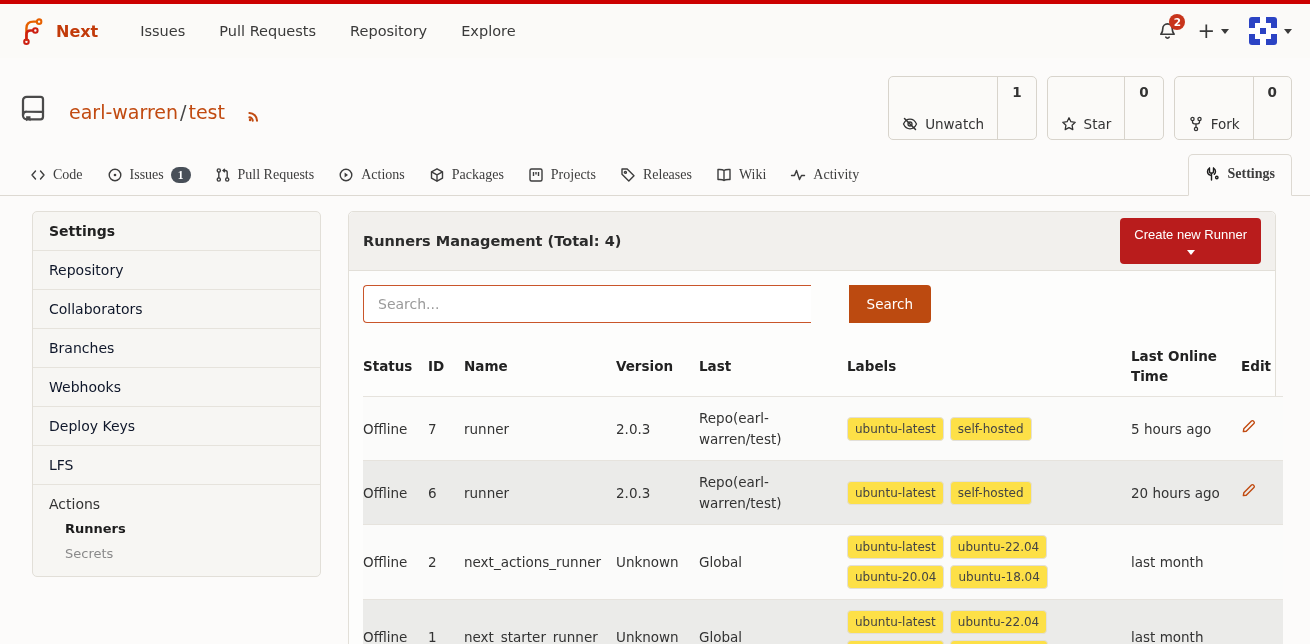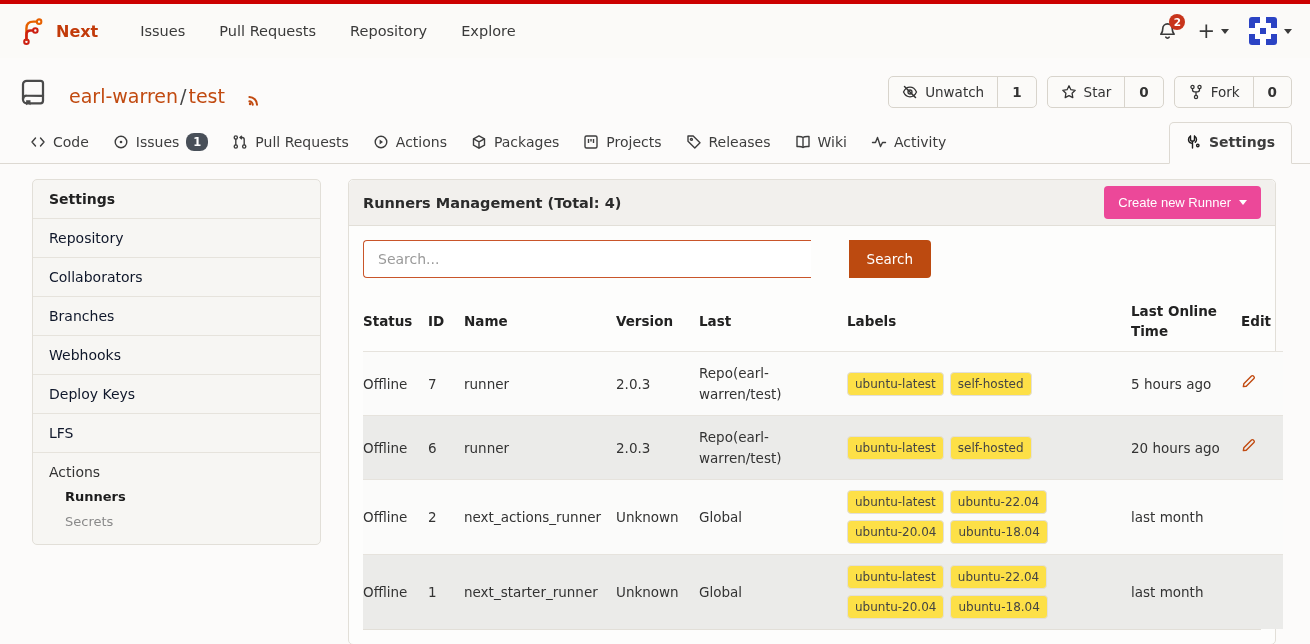--- a/index.html
+++ b/index.html
@@ -39,7 +39,7 @@
   .repo-sep { color:#444; margin:0 2px; }
   .repo-actions { margin-left:auto; display:flex; gap:10px; }
   .btn-group { display:flex; border:1px solid #d8d4cc; border-radius:5px; background:#fbfaf8; overflow:hidden; font-size:13.5px; }
-  .btn-main { display:flex; align-items:center; gap:7px; padding:7px 13px; cursor:pointer; color:#333; }
+  .btn-main { display:flex; align-items:center; gap:7px; padding:7px 13px; cursor:pointer; color:#333;margin-top:32px; }
   .btn-count { border-left:1px solid #d8d4cc; padding:7px 14px; cursor:pointer; color:#333; font-weight:600; }
 
   

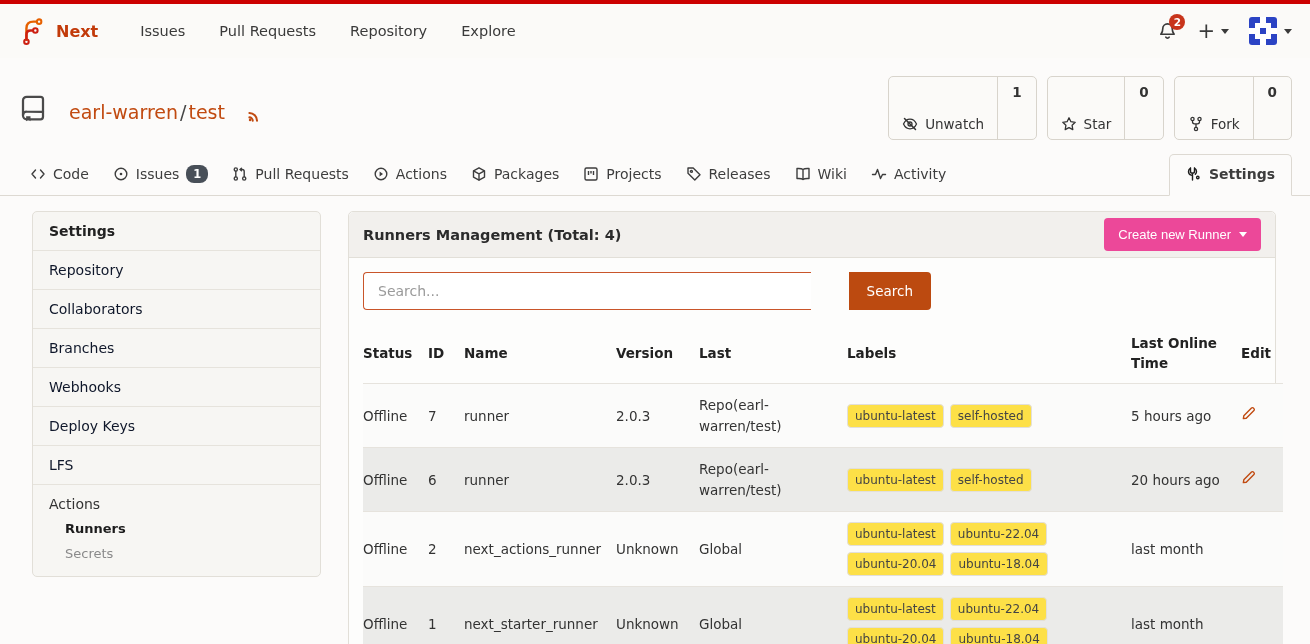--- a/index.html
+++ b/index.html
@@ -43,7 +43,7 @@
   .btn-count { border-left:1px solid #d8d4cc; padding:7px 14px; cursor:pointer; color:#333; font-weight:600; }
 
   
-  .tabbar { display:flex; align-items:center; padding:4px 18px 0 18px; border-bottom:1px solid #ddd9d2; position:relative; }
+  .tabbar { display:flex; align-items:flex-end; padding:4px 18px 0 18px; border-bottom:1px solid #ddd9d2; position:relative;font-family:Liberation Serif, serif; }
   .tab { display:flex; align-items:center; gap:7px; padding:10px 12px 12px 12px; font-size:14px; color:#3d3d3d; cursor:pointer; }
   .tab-badge { background:#484f58; color:#fff; font-size:11.5px; font-weight:bold; padding:2px 7px; border-radius:8px; }
   .tab-spacer { flex:1; }

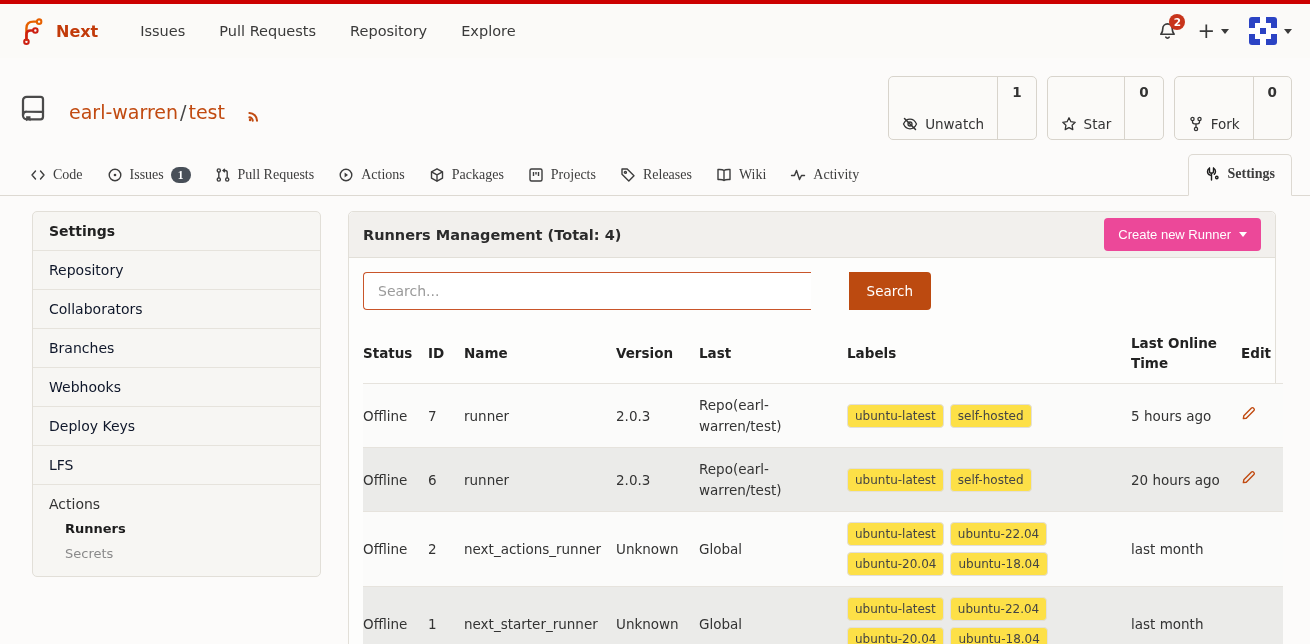--- a/index.html
+++ b/index.html
@@ -74,8 +74,8 @@
   }
   .panel-title { font-weight:bold; font-size:14.5px; color:#2b2b2b; }
   .create-btn {
-    background:#ec4899; color:#fff; font-size:13px; border:none; border-radius:4px;
-    padding:9px 14px; display:flex; align-items:center; gap:8px; cursor:pointer;
+    background:#b91c1c; color:#fff; font-size:13px; border:none; border-radius:4px;
+    padding:9px 14px; display:flex; align-items:center; gap:8px; cursor:pointer;flex-direction:column;
   }
   .create-btn .caret { border-top-color:#fff; border-left-width:4px; border-right-width:4px; }
   .panel-body { padding:14px; }

